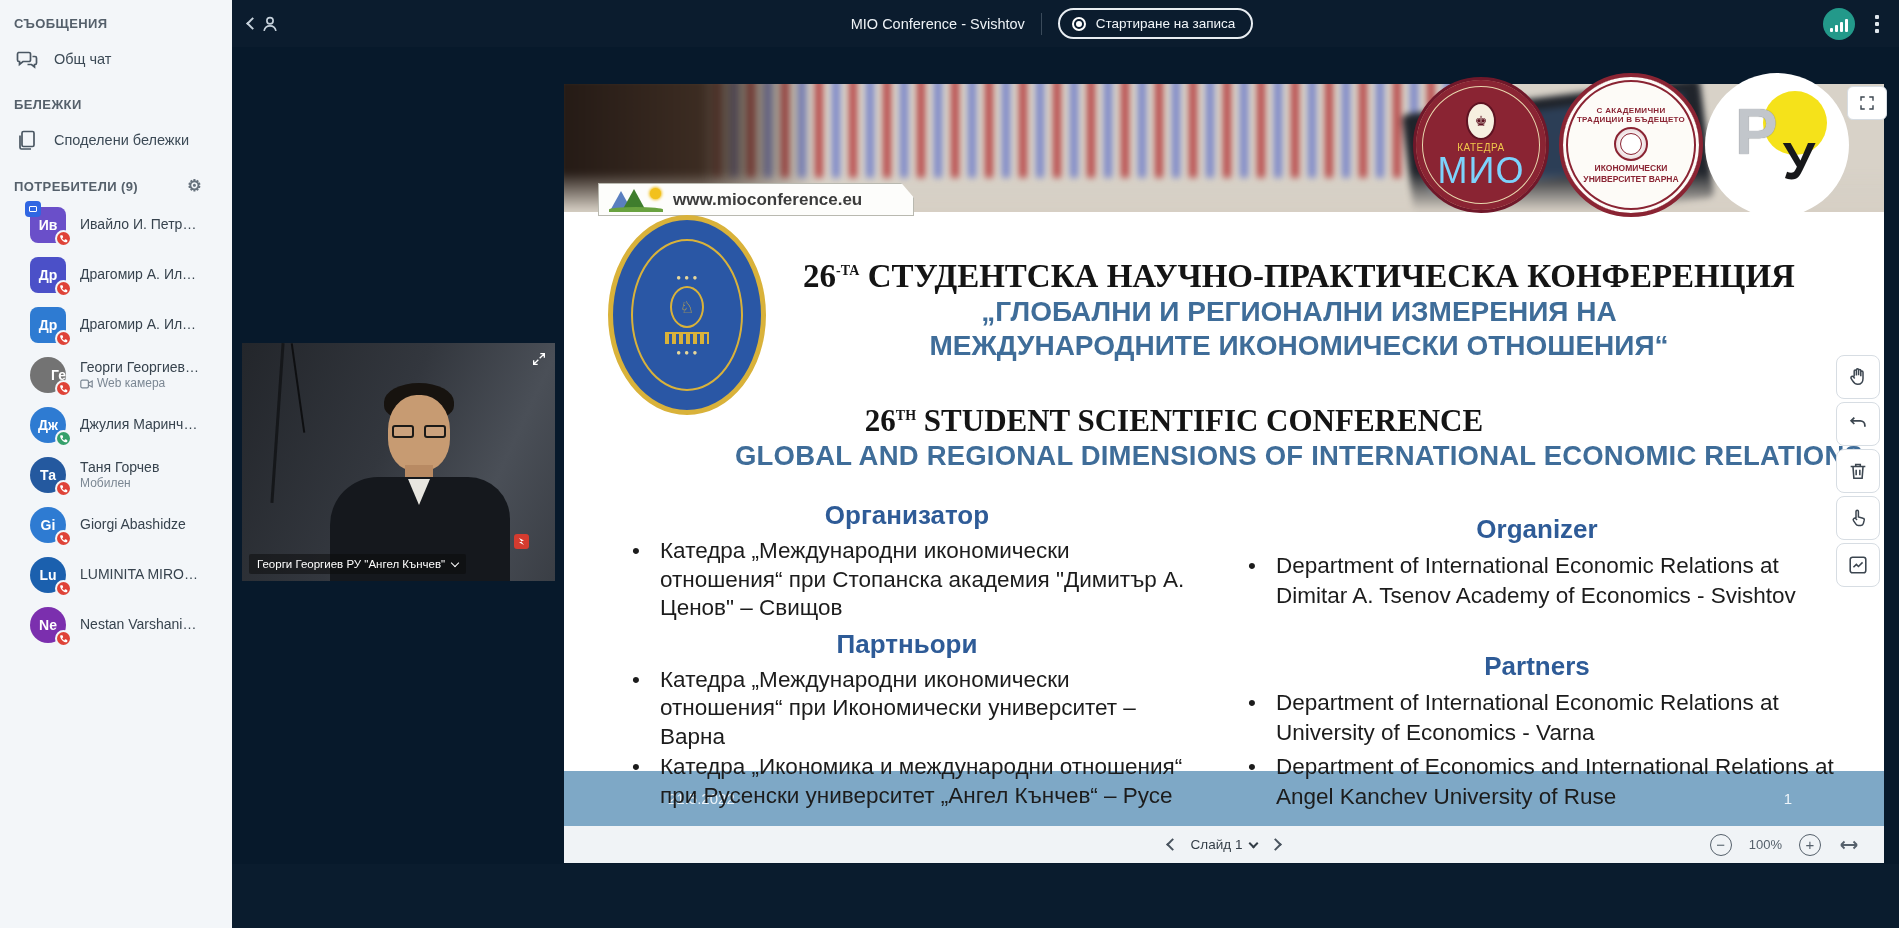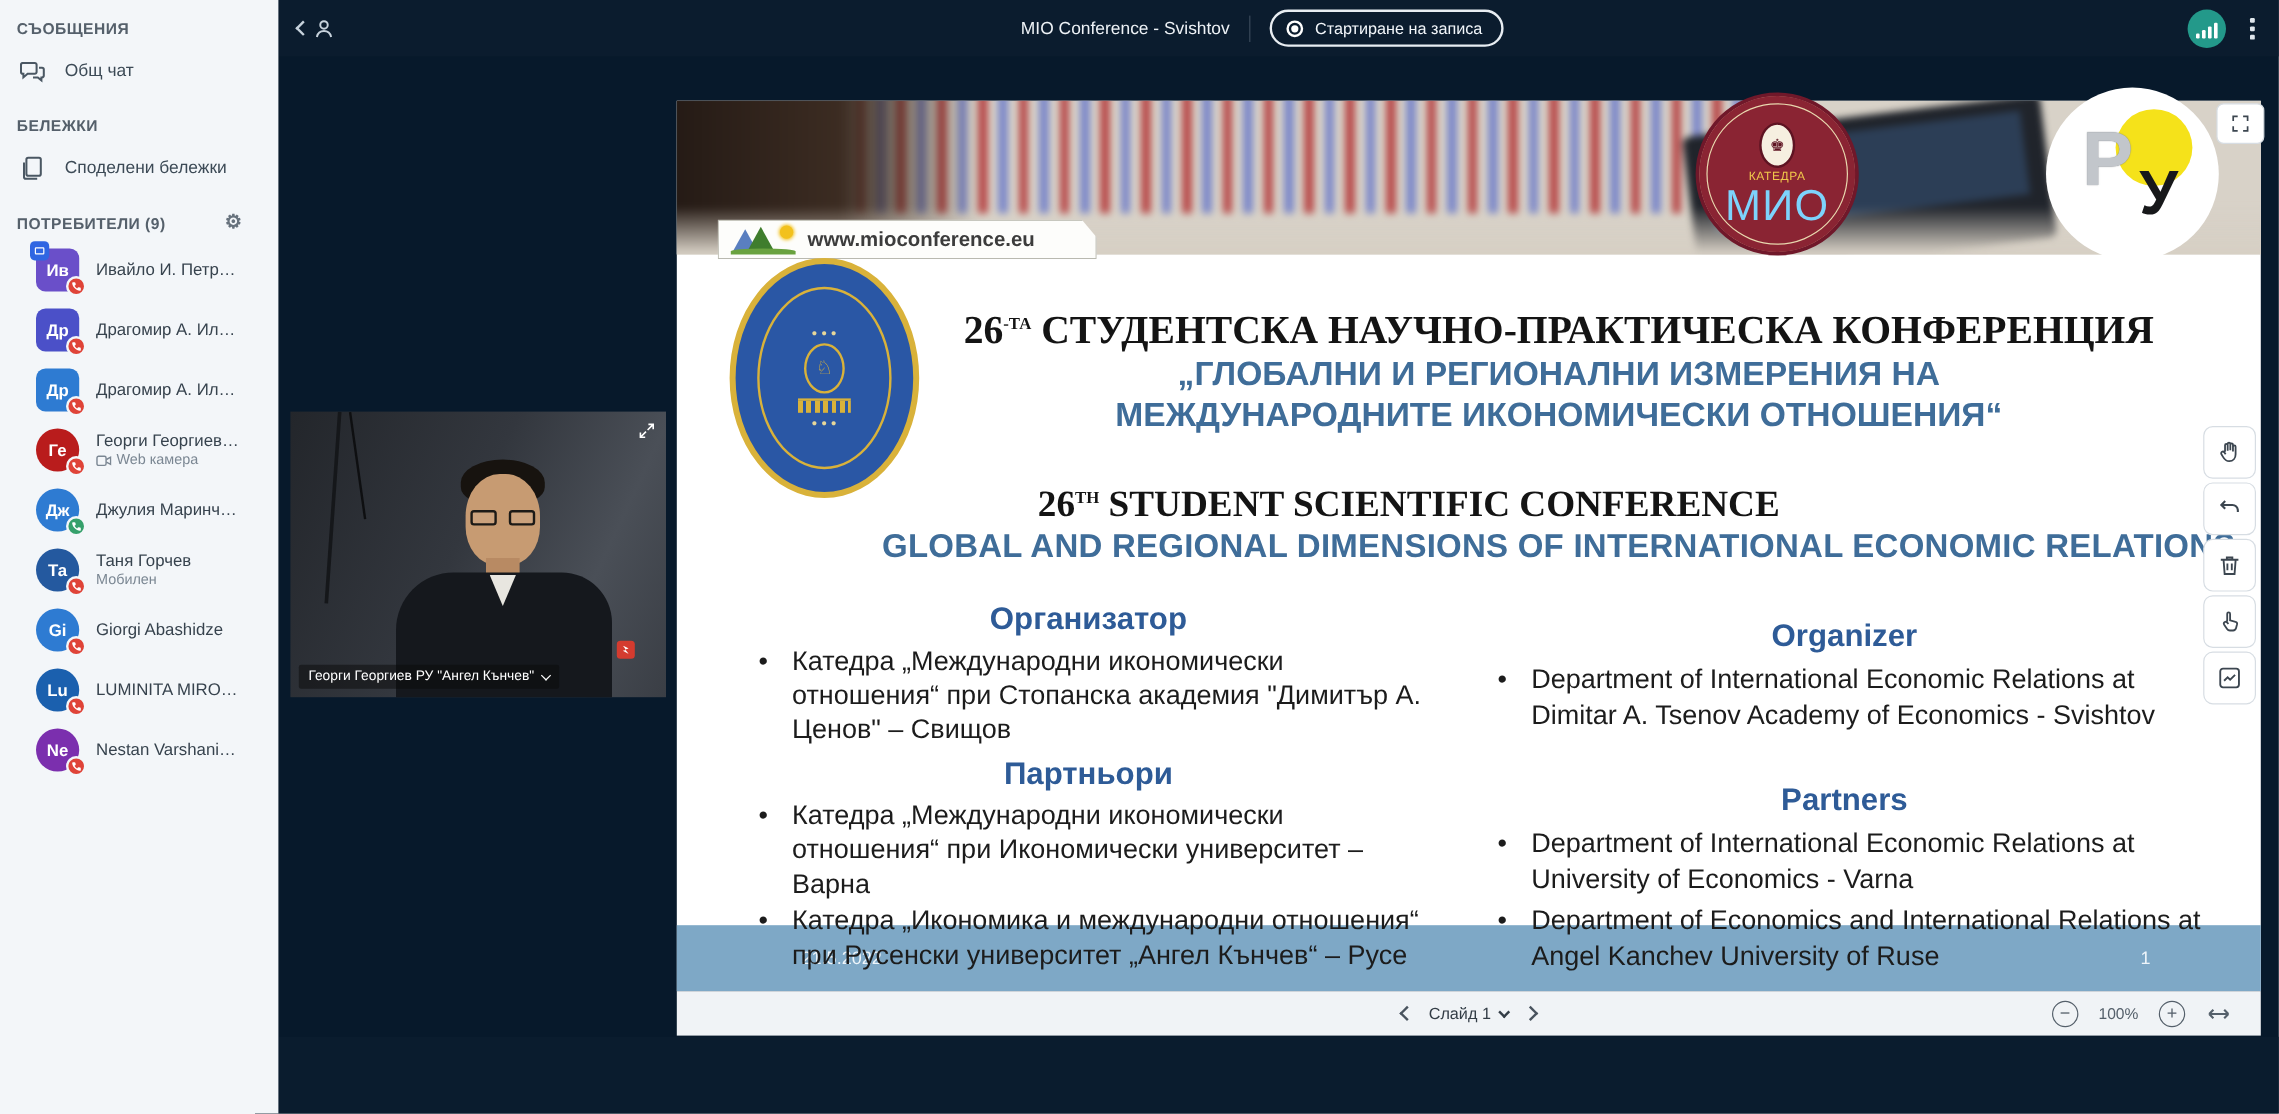--- a/index.html
+++ b/index.html
@@ -380,6 +380,11 @@
     <span class="t1">КАТЕДРА</span>
     <span class="t2">МИО</span>
   </div>
+  <div class="abs seal seal-var">
+    <span class="arc">С АКАДЕМИЧНИ ТРАДИЦИИ В БЪДЕЩЕТО</span>
+    <span class="globe"></span>
+    <span class="t">ИКОНОМИЧЕСКИ УНИВЕРСИТЕТ ВАРНА</span>
+  </div>
   <div class="abs seal seal-ru">
     <span class="yc"></span>
     <span class="rp">Р</span>

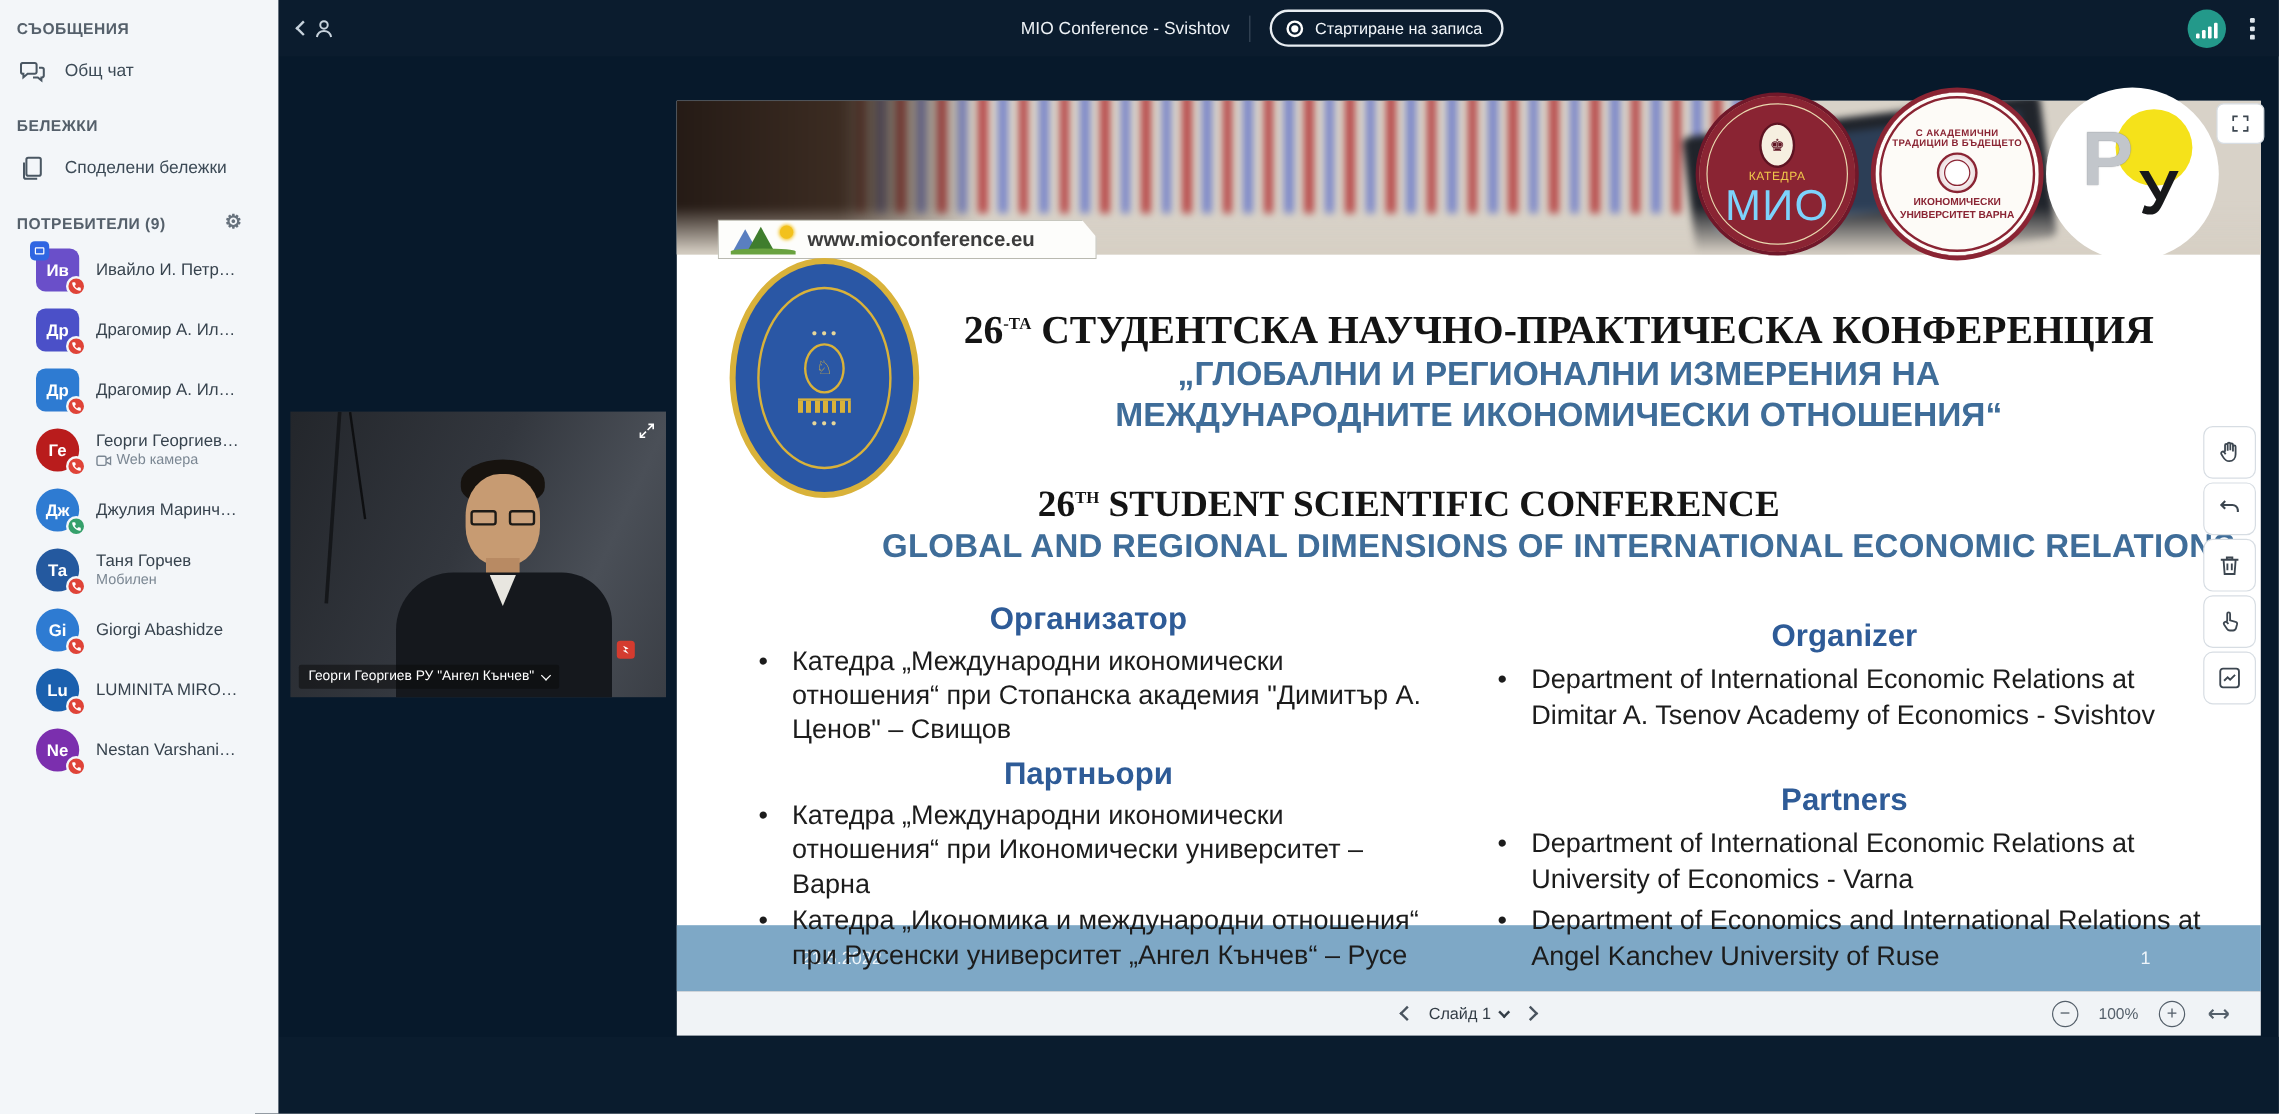--- a/index.html
+++ b/index.html
@@ -231,7 +231,7 @@
         </div>
       </div>
       <div class="user-row">
-        <div class="avatar" style="background: #b91c1c; border-radius: 50%;">
+        <div class="avatar" style="background: #737373; border-radius: 50%; justify-content: flex-end;">
           <span class="av-init">Ге</span>
           <span class="status-badge" style="background: rgb(223, 67, 56);">
             <svg width="9" height="9" viewBox="0 0 12 12">

